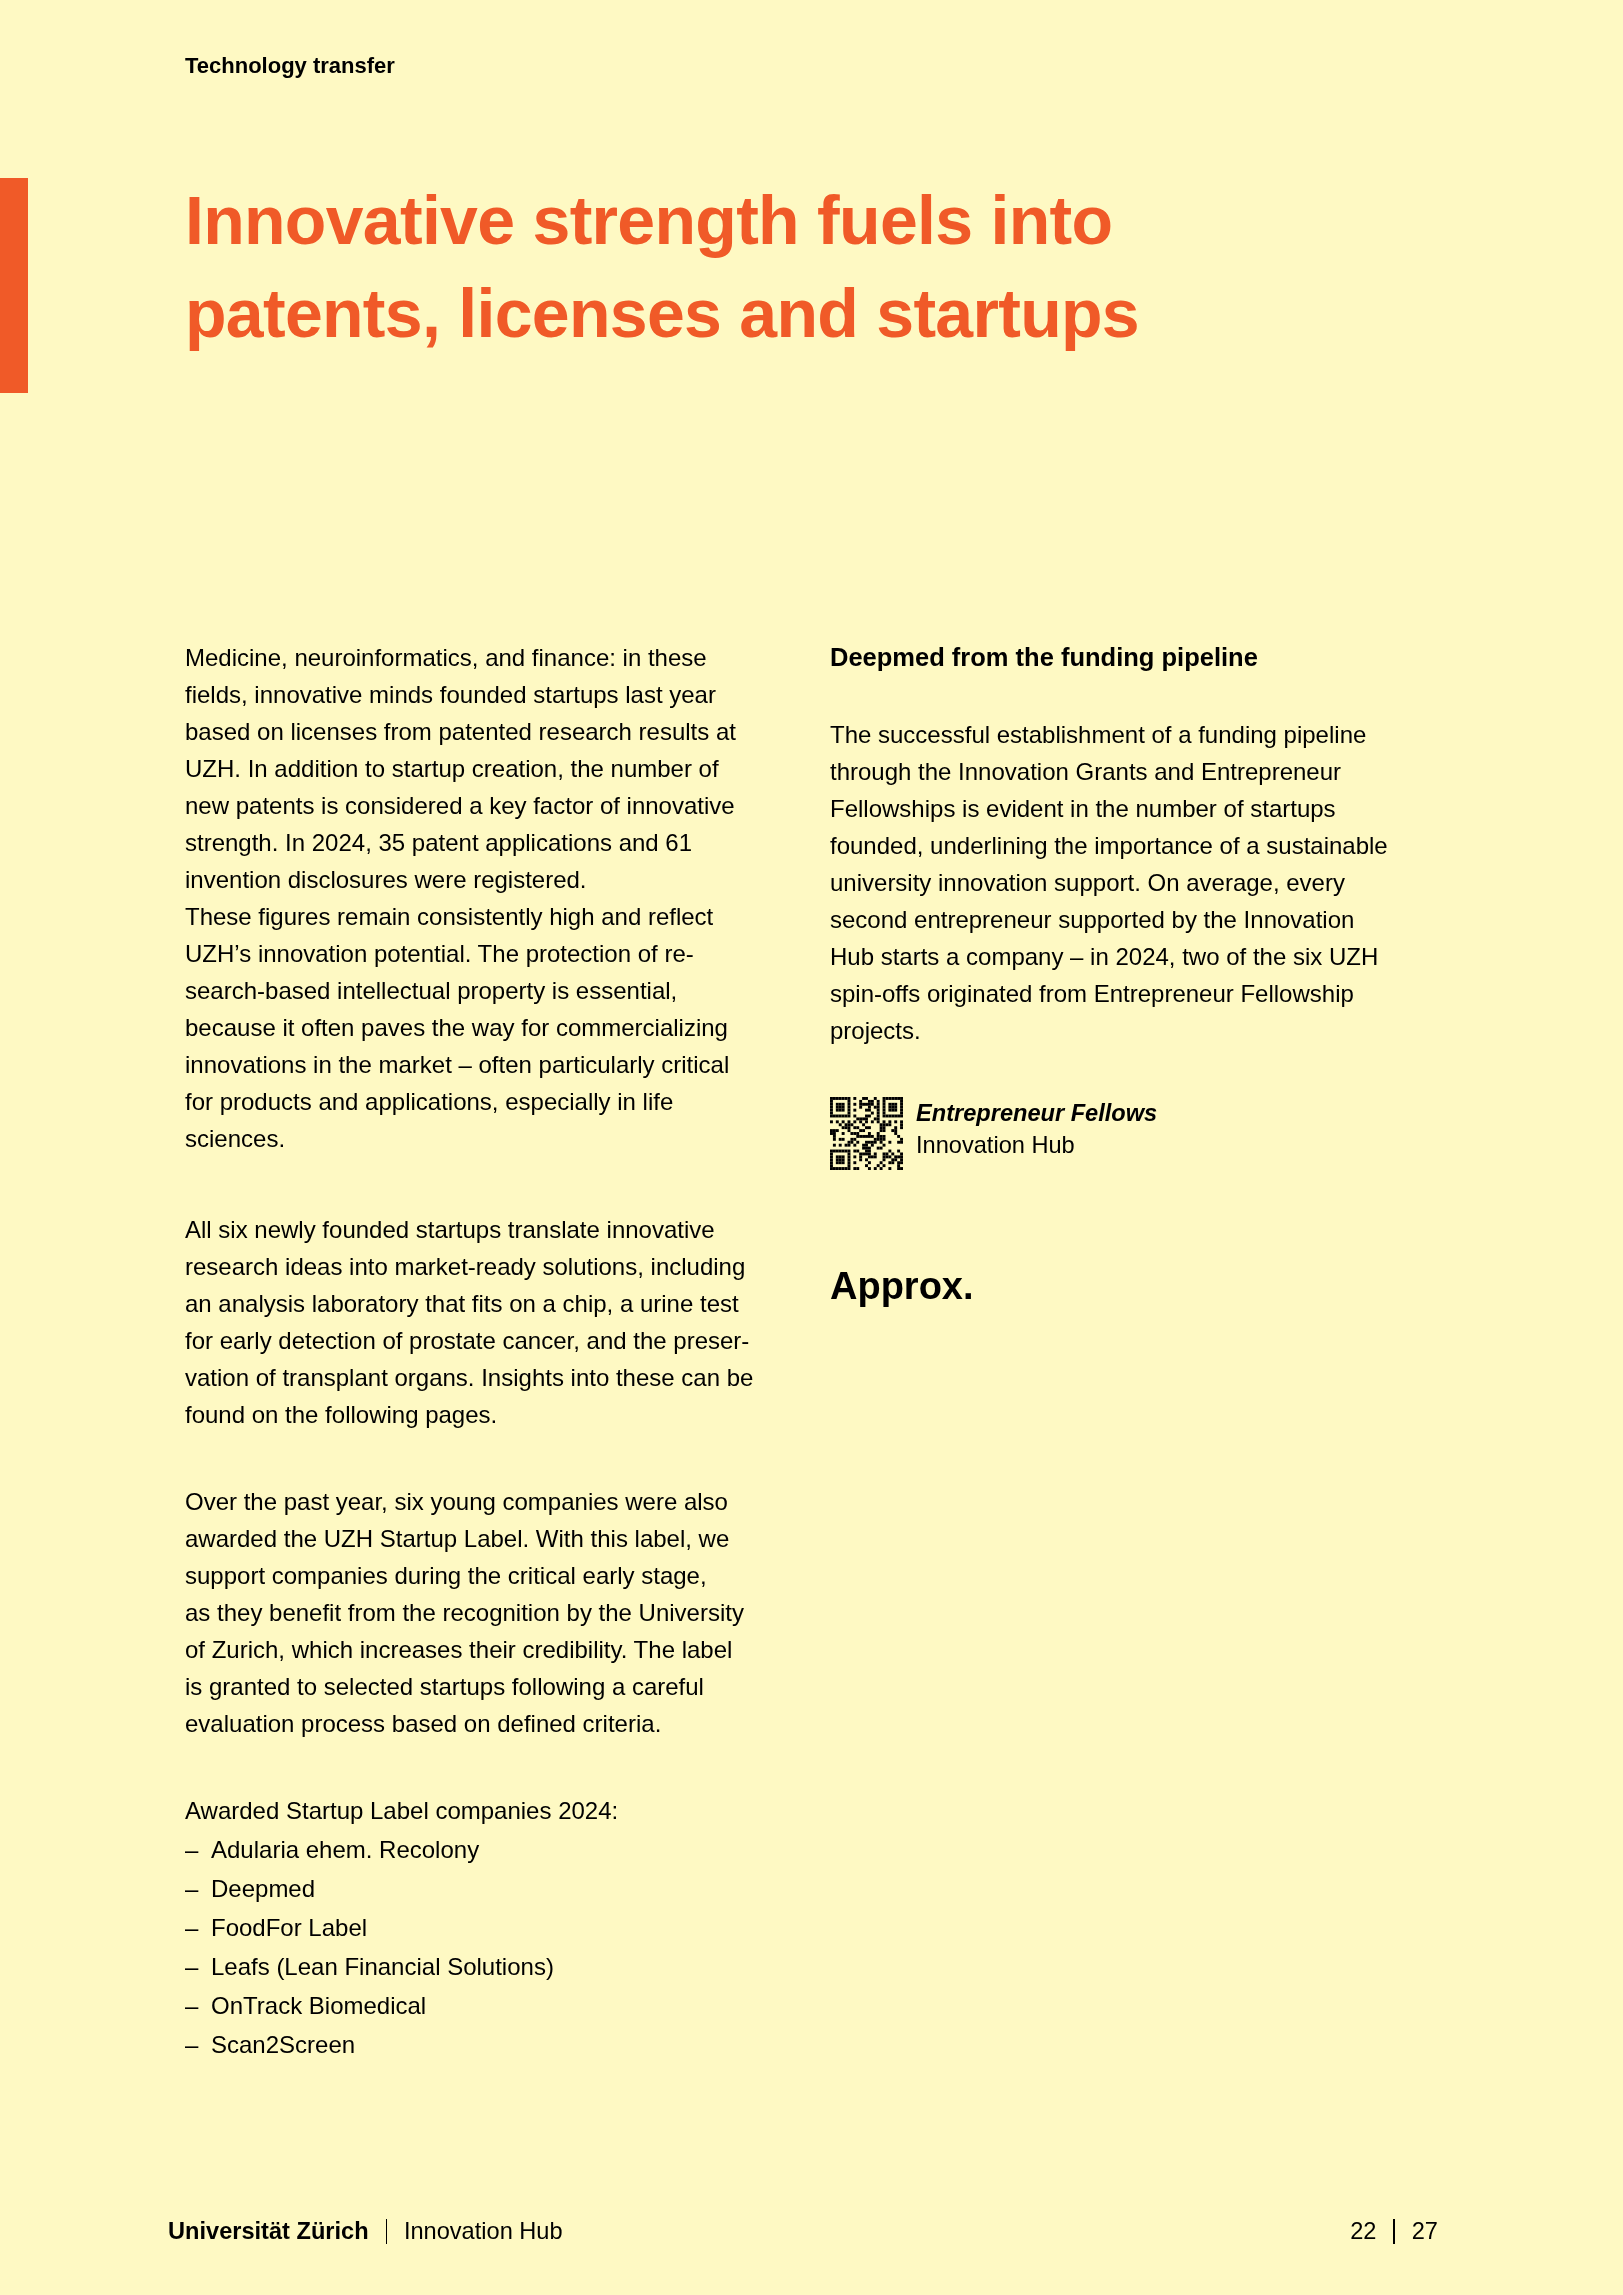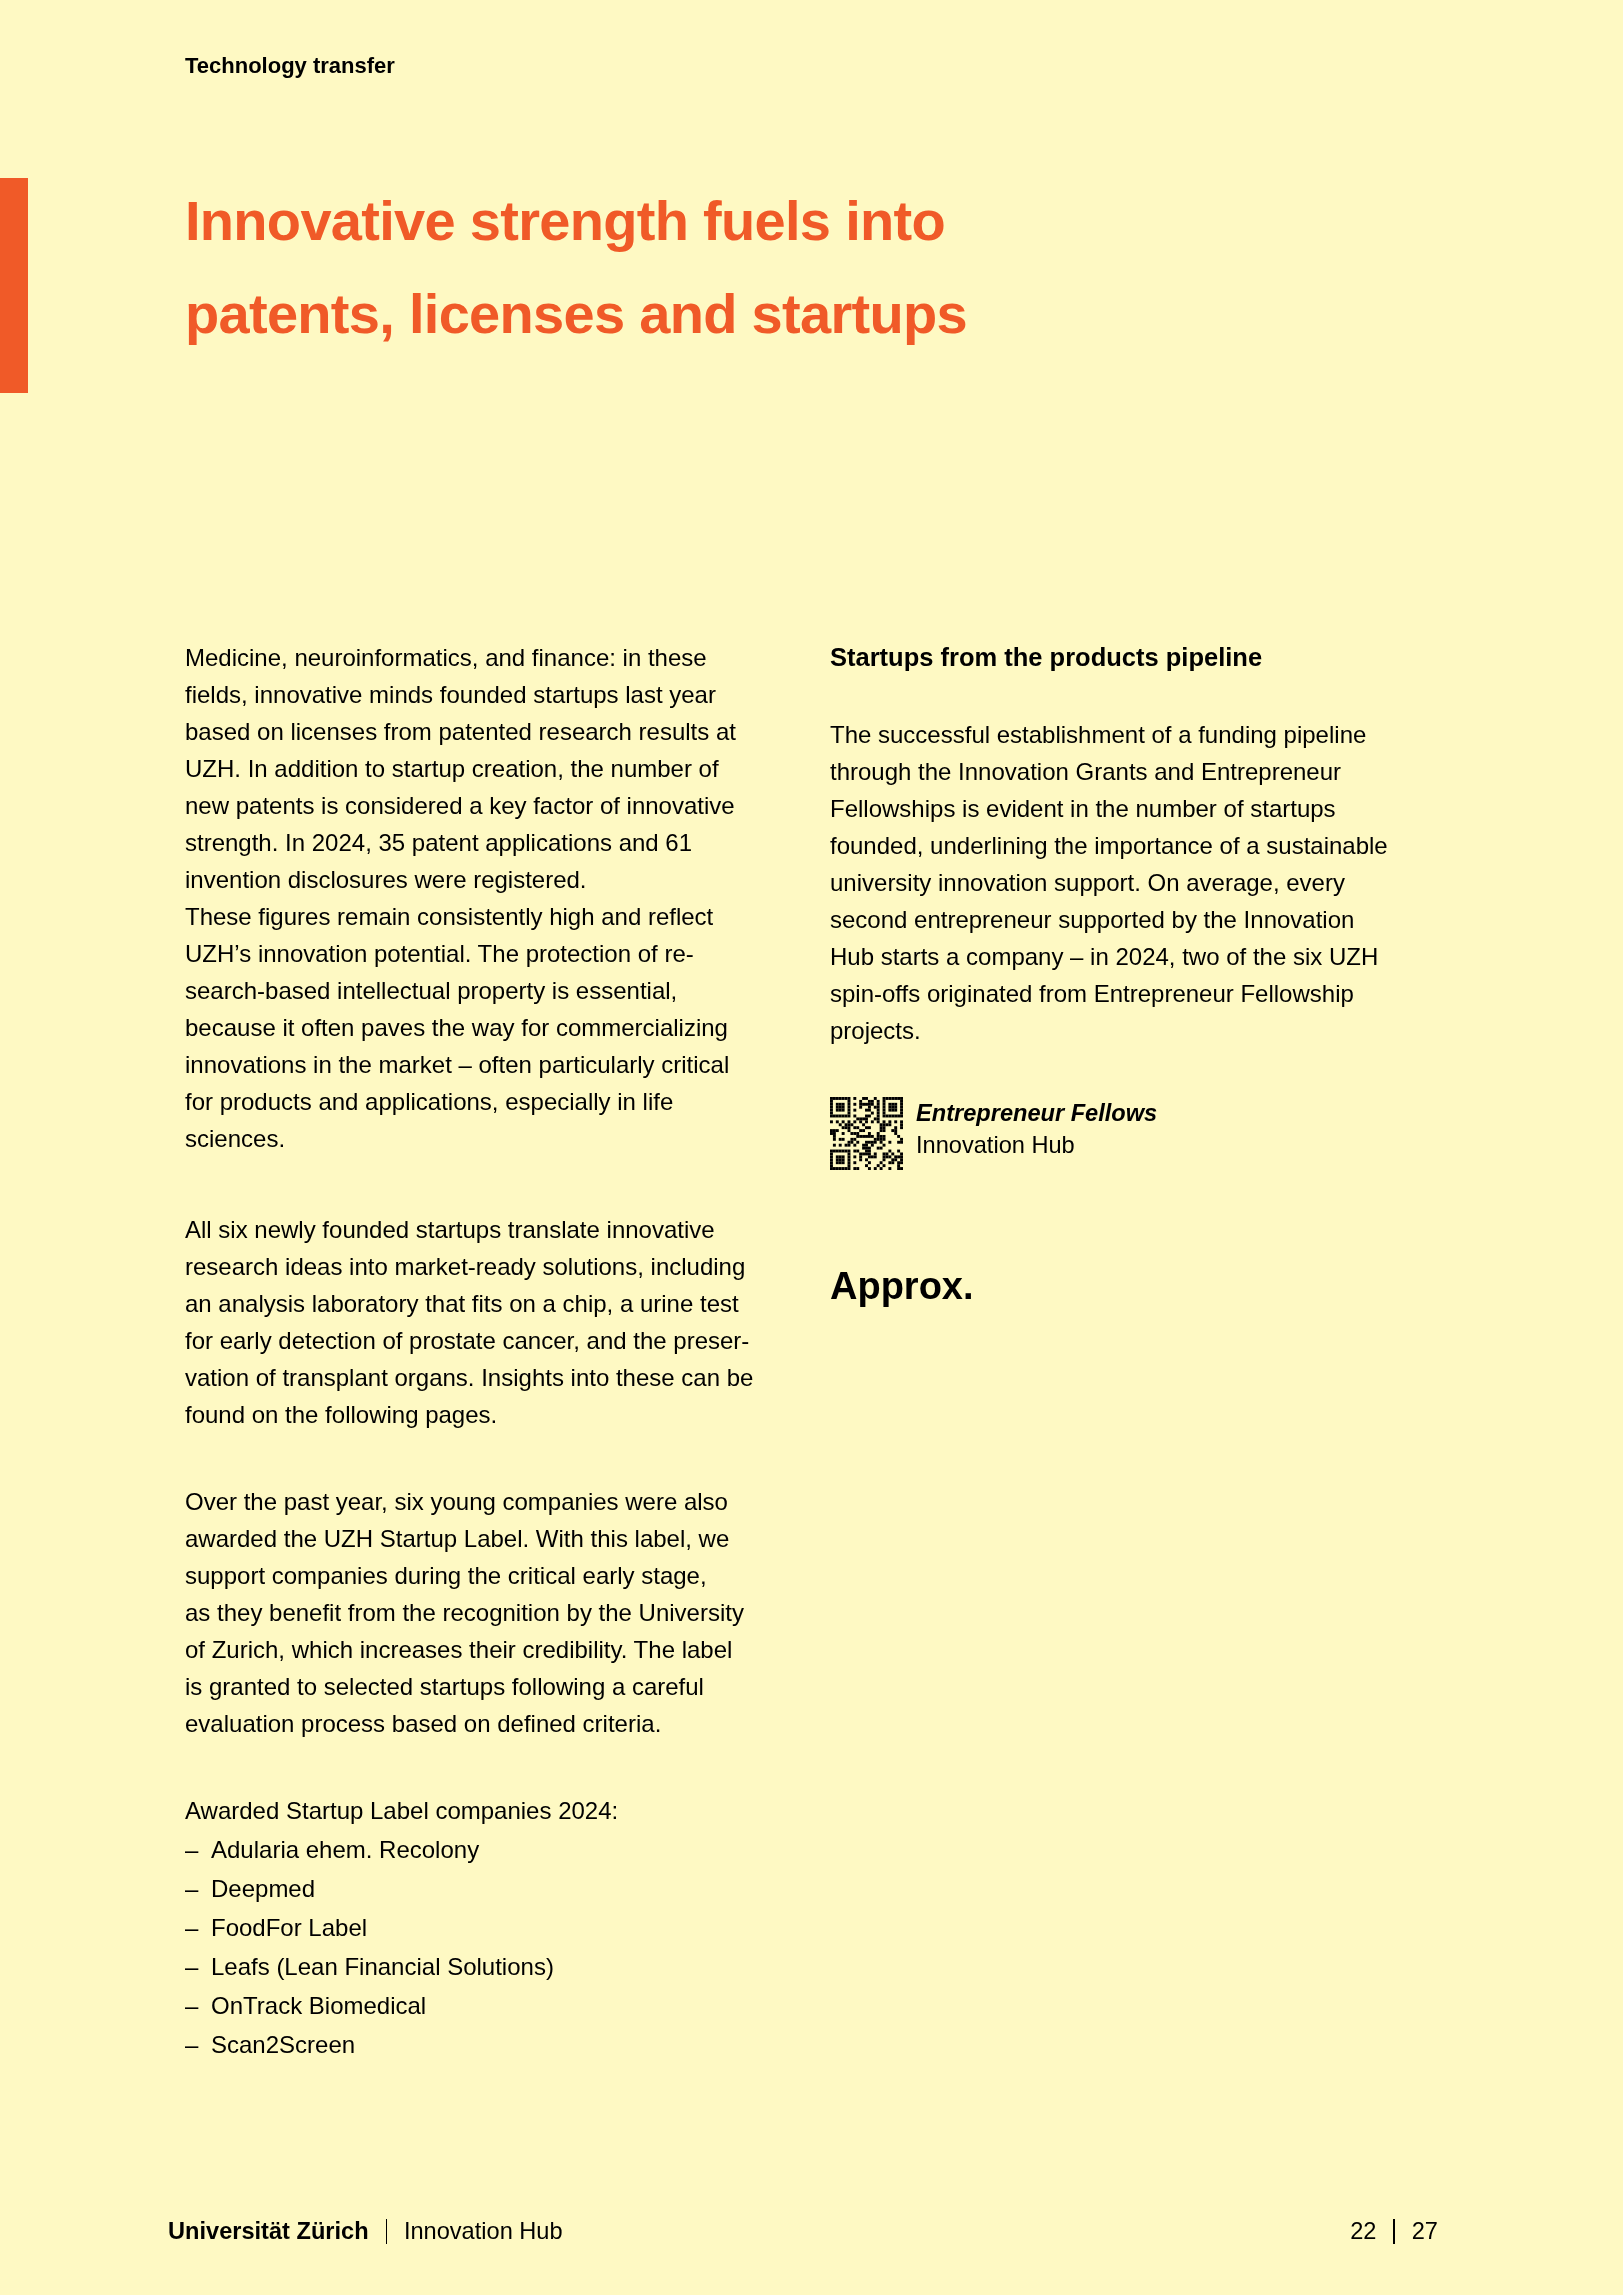--- a/index.html
+++ b/index.html
@@ -23,7 +23,7 @@
   }
   .page-title{
     left:185px;top:174px;width:1309px;
-    font-size:56px;font-weight:700;line-height:93px;
+    font-size:68px;font-weight:700;line-height:93px;
     letter-spacing:-0.7px;
   }
 

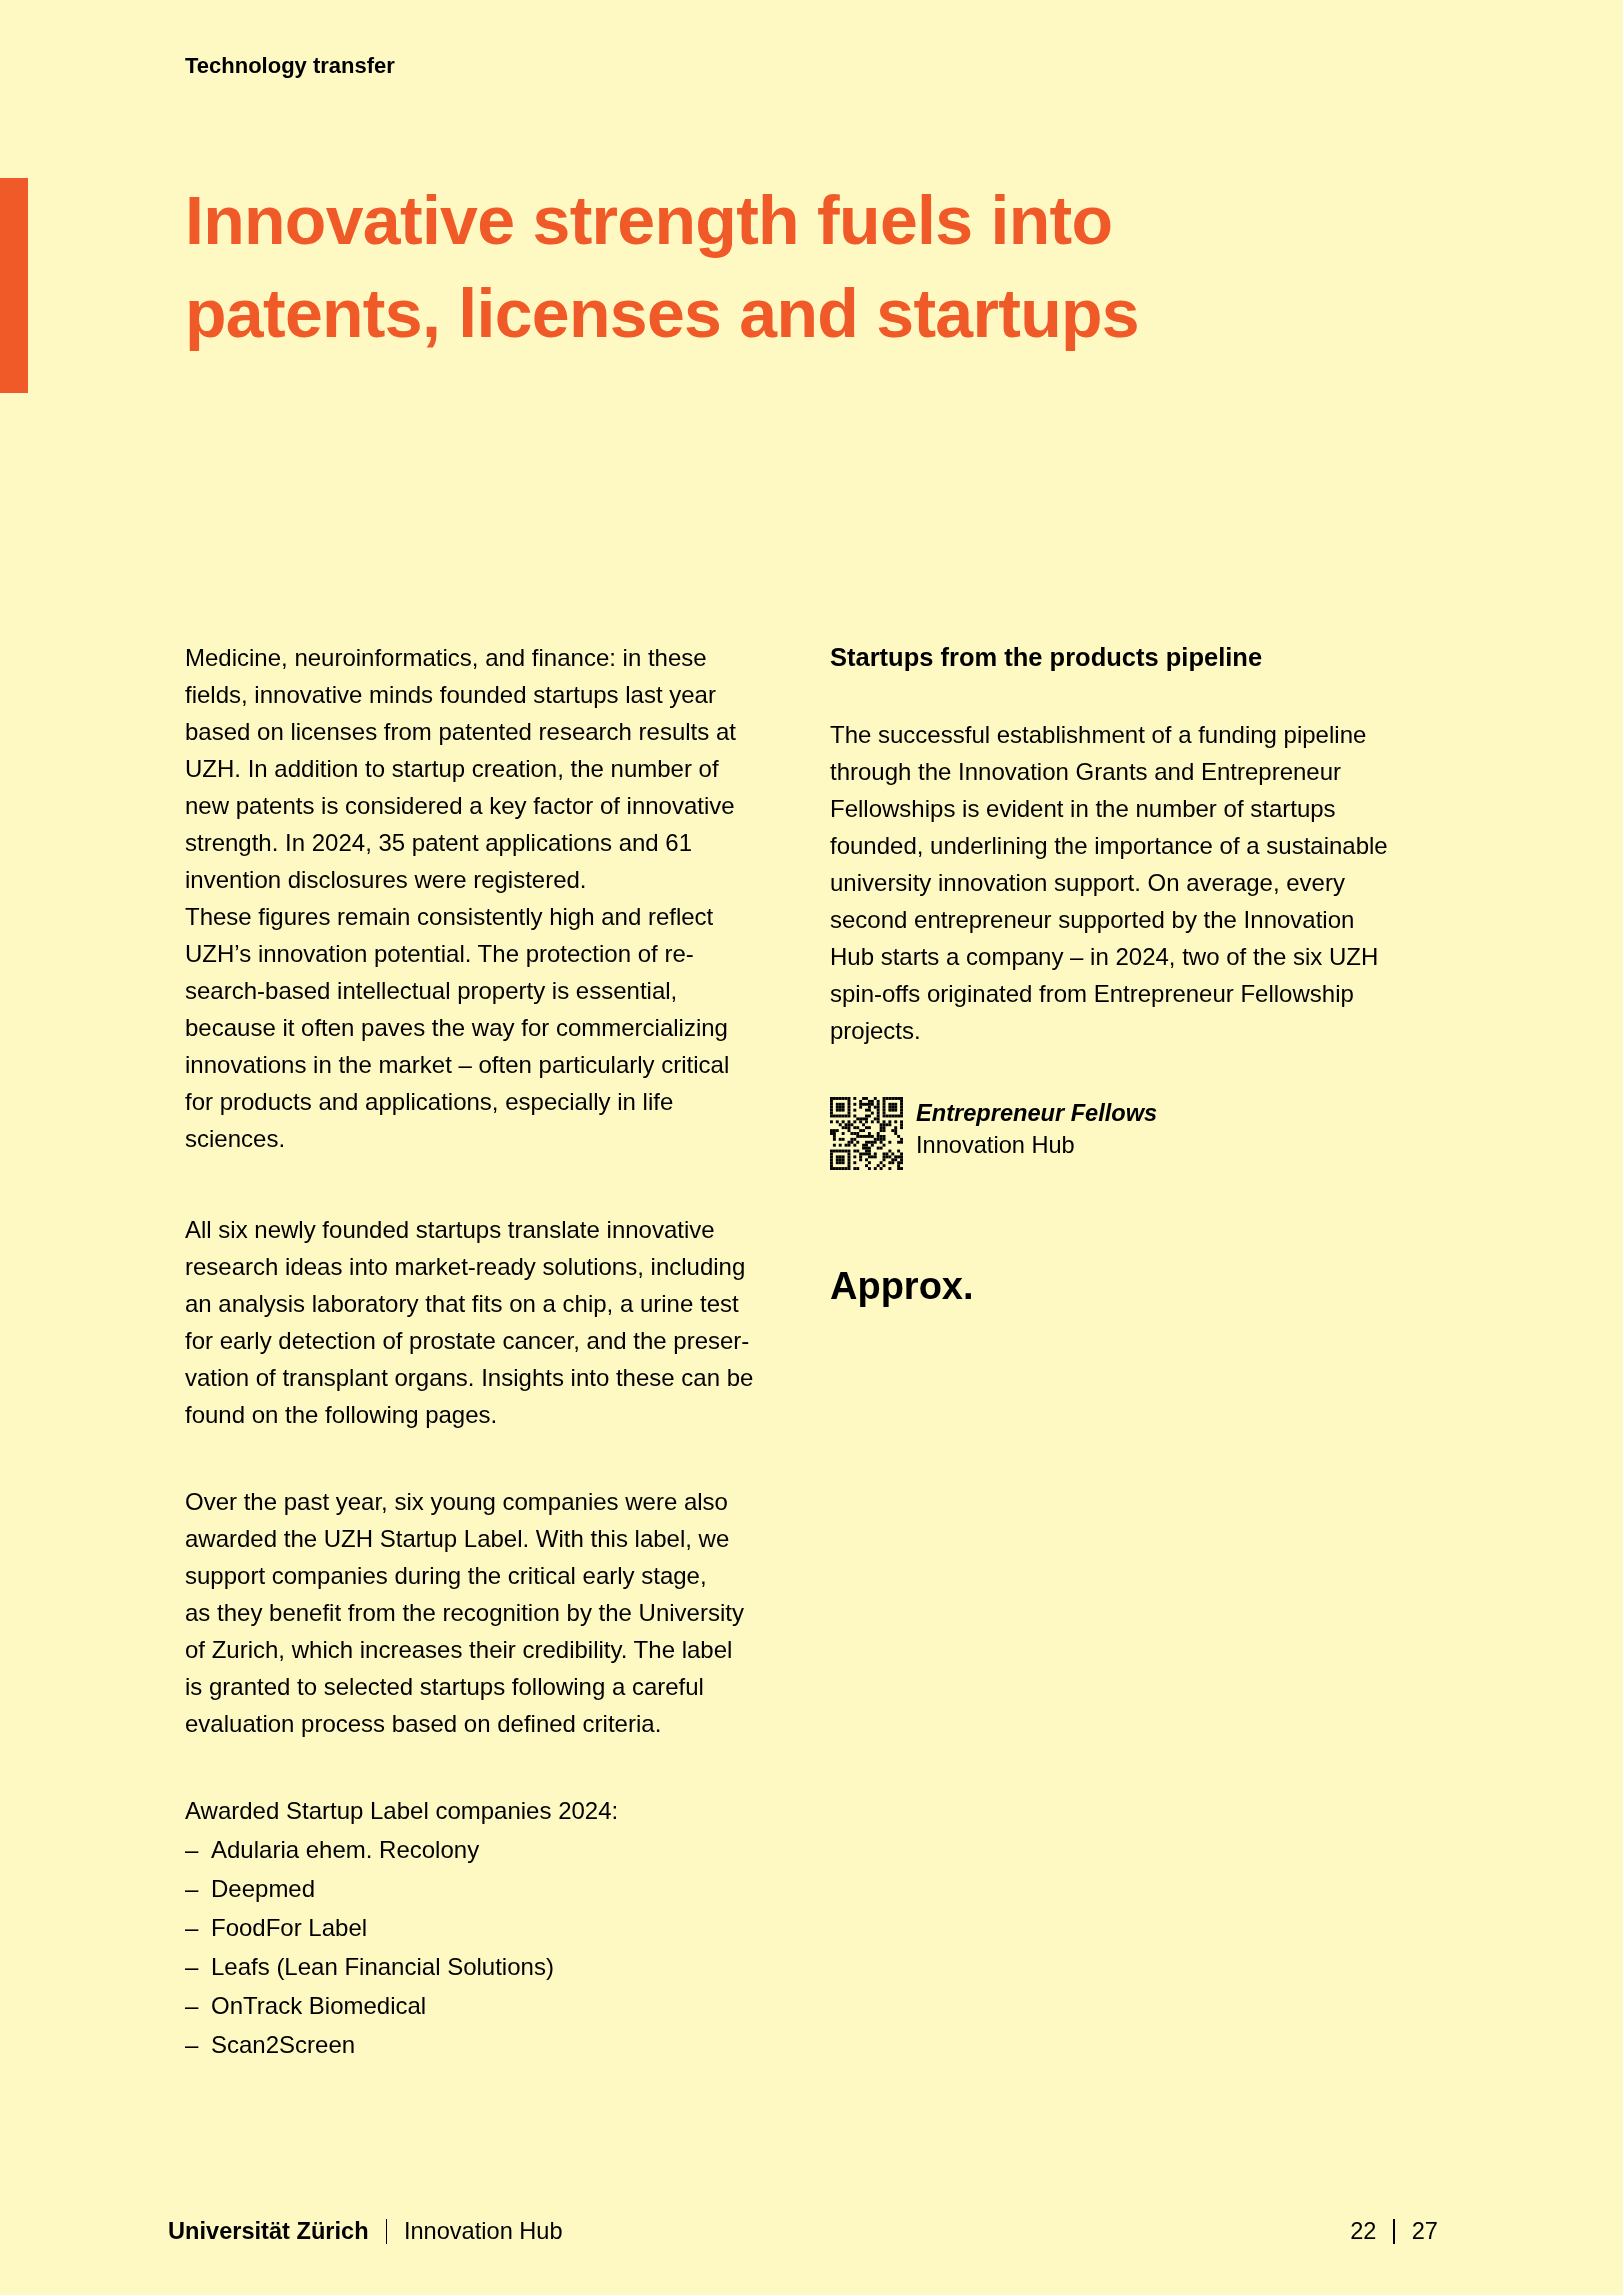--- a/index.html
+++ b/index.html
@@ -140,7 +140,7 @@
     </div>
   </div>
 
-  <div class="abs rc rc-heading">Startups from the products pipeline</div>
+  <div class="abs rc rc-heading">Deepmed from the funding pipeline</div>
   <div class="abs rc rc-para preline">The successful establishment of a funding pipeline
 through the Innovation Grants and Entrepreneur
 Fellowships is evident in the number of startups

